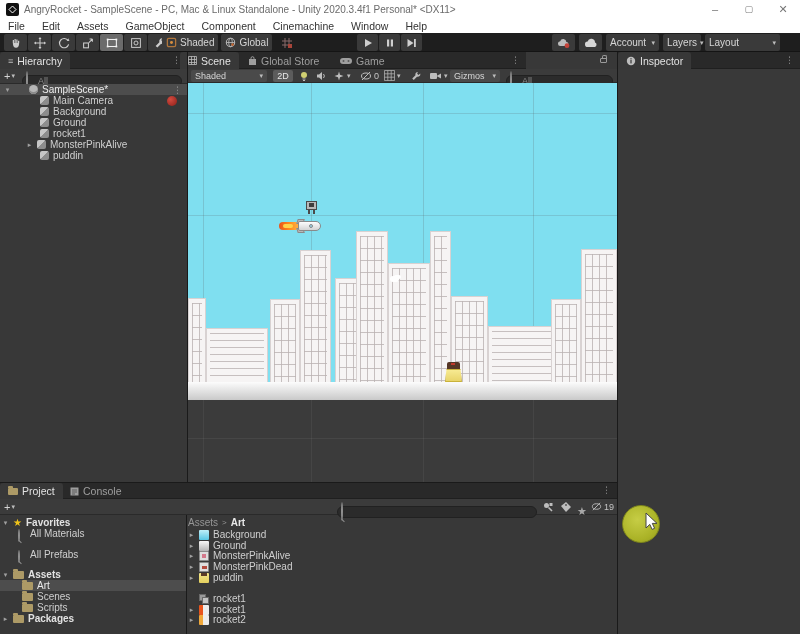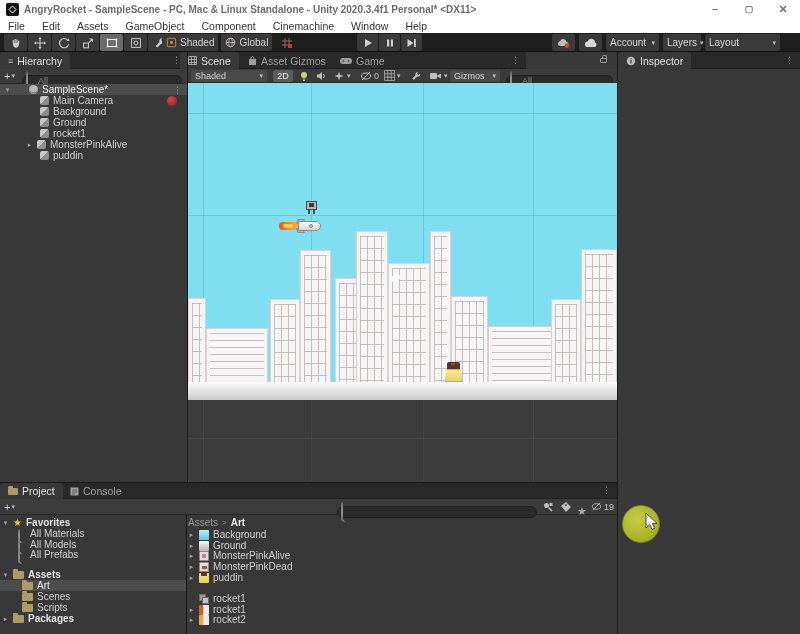--- a/index.html
+++ b/index.html
@@ -9,7 +9,7 @@
   .abs{position:absolute;}
   .dim{color:#969696;}
   
-  .titlebar{left:0;top:0;width:800px;height:18px;background:#ffffff;display:flex;align-items:center;font-weight:bold;}
+  .titlebar{left:0;top:0;width:800px;height:18px;background:#ffffff;display:flex;align-items:center;}
   .titletext{font-size:10px;color:#6b6b6b;margin-left:6px;}
   .winctl{position:absolute;top:0;height:18px;width:34px;display:flex;align-items:center;justify-content:center;
           font-size:11px;color:#777;}

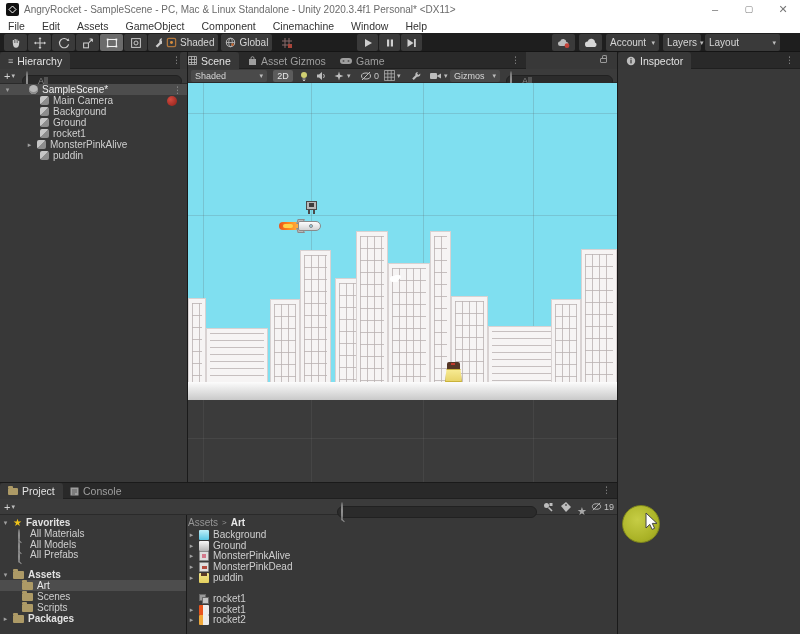--- a/index.html
+++ b/index.html
@@ -281,7 +281,7 @@
         <rect x="1" y="3" width="7" height="6" fill="#9e9e9e"></rect>
         <path d="M3 3V2.2a1.5 1.5 0 0 1 3 0V3" stroke="#9e9e9e" fill="none"></path>
       </svg>
-      <span>Asset Gizmos</span>
+      <span>Global Store</span>
     </div>
     <div class="abs tab" style="left:152px;top:0">
       <svg width="12" height="8" viewBox="0 0 12 8">

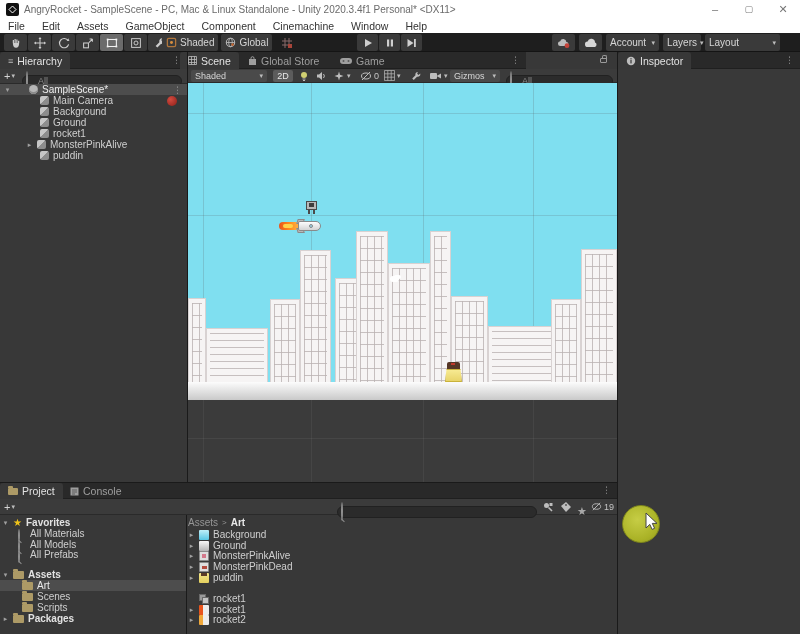--- a/index.html
+++ b/index.html
@@ -516,10 +516,6 @@
     <span class="magwrap" style="position:static;margin-left:18px"><span class="mag"></span></span>
     <span>All Materials</span>
   </div>
-  <div class="row" style="left:0;top:539px;width:186px">
-    <span class="magwrap" style="position:static;margin-left:18px"><span class="mag"></span></span>
-    <span>All Models</span>
-  </div>
   <div class="row" style="left:0;top:549px;width:186px">
     <span class="magwrap" style="position:static;margin-left:18px"><span class="mag"></span></span>
     <span>All Prefabs</span>

